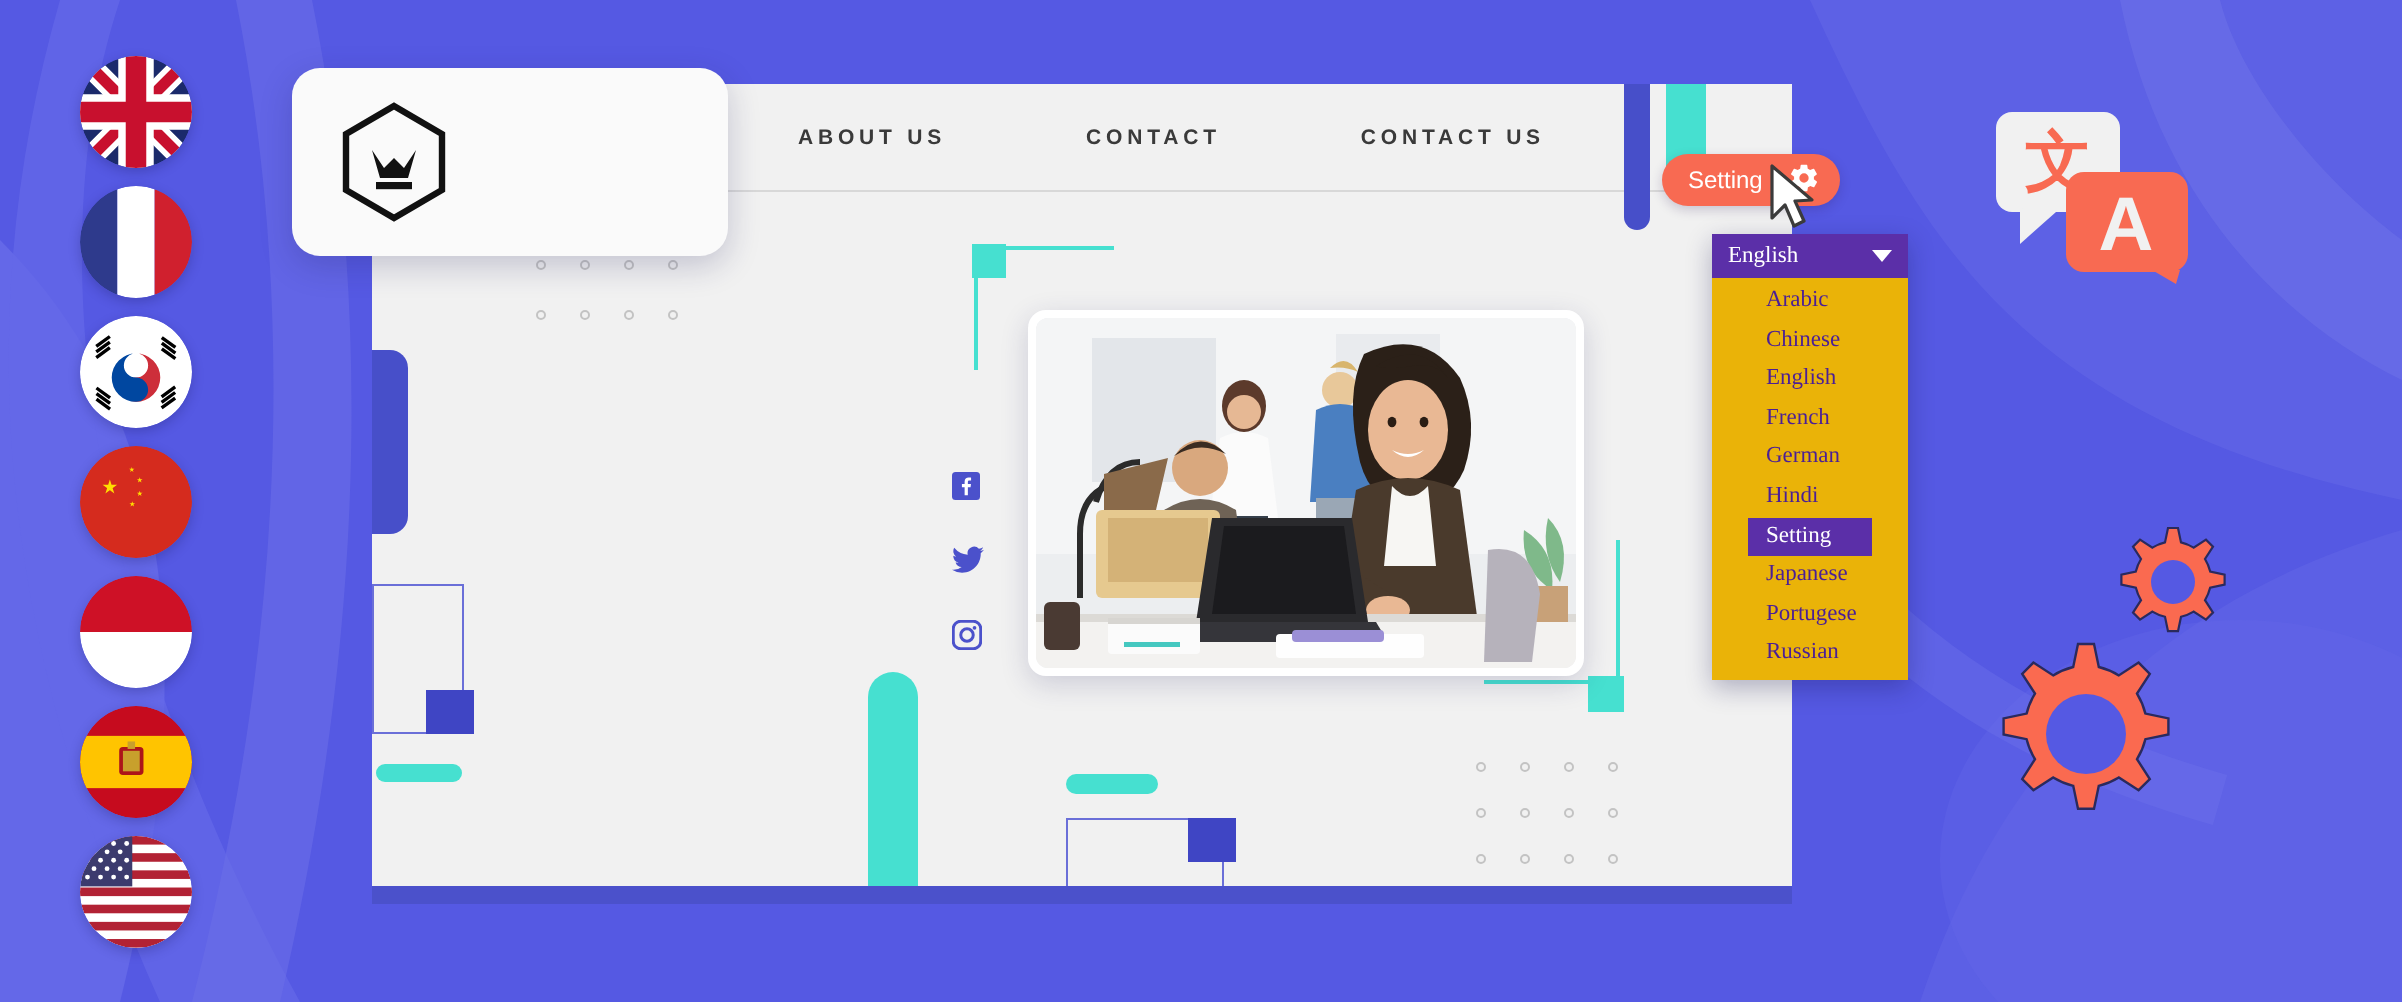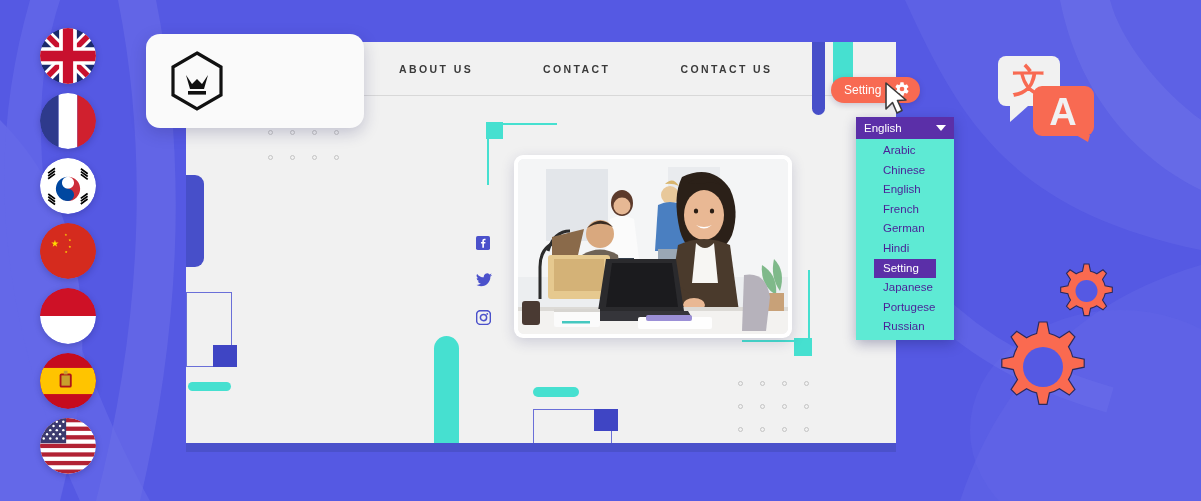--- a/index.html
+++ b/index.html
@@ -152,9 +152,9 @@
 
   .dropdown {
     position:absolute; left:856px; top:117px; width:98px;
-    background:#5eead4; z-index:11;
+    background:#eab308; z-index:11;
     box-shadow:0 4px 12px rgba(20,20,80,.3);
-    font-family:Liberation Sans, sans-serif;
+    font-family:Liberation Serif, serif;
   }
   .dd-head {
     height:22px; background:#5b2fa8; color:#fff;

